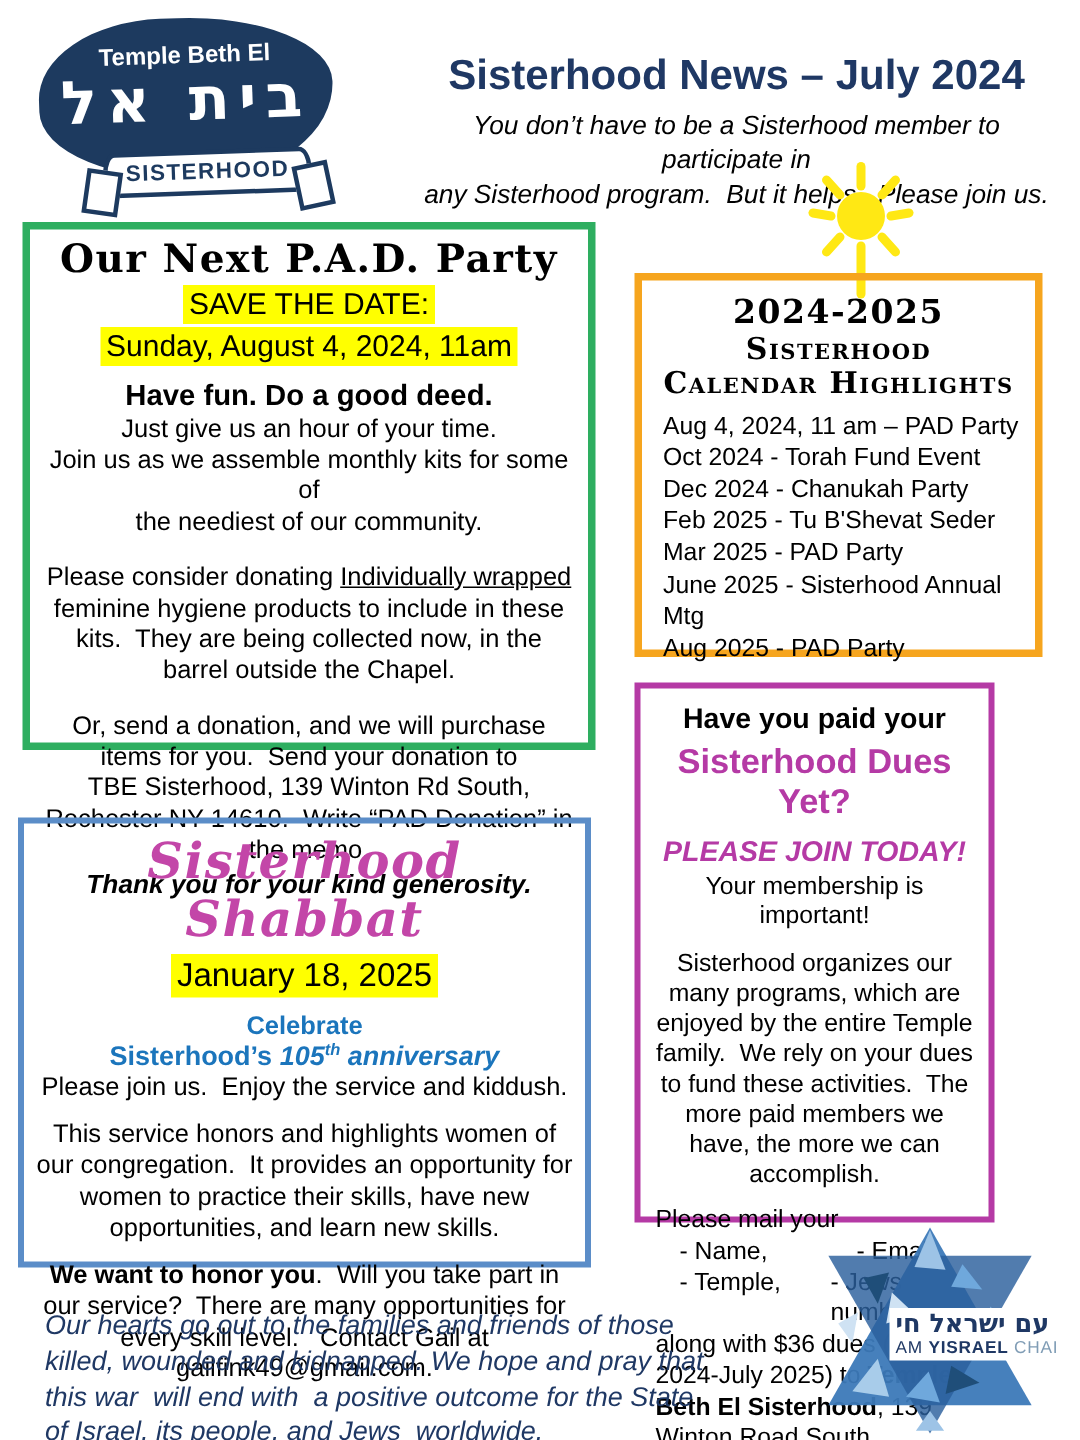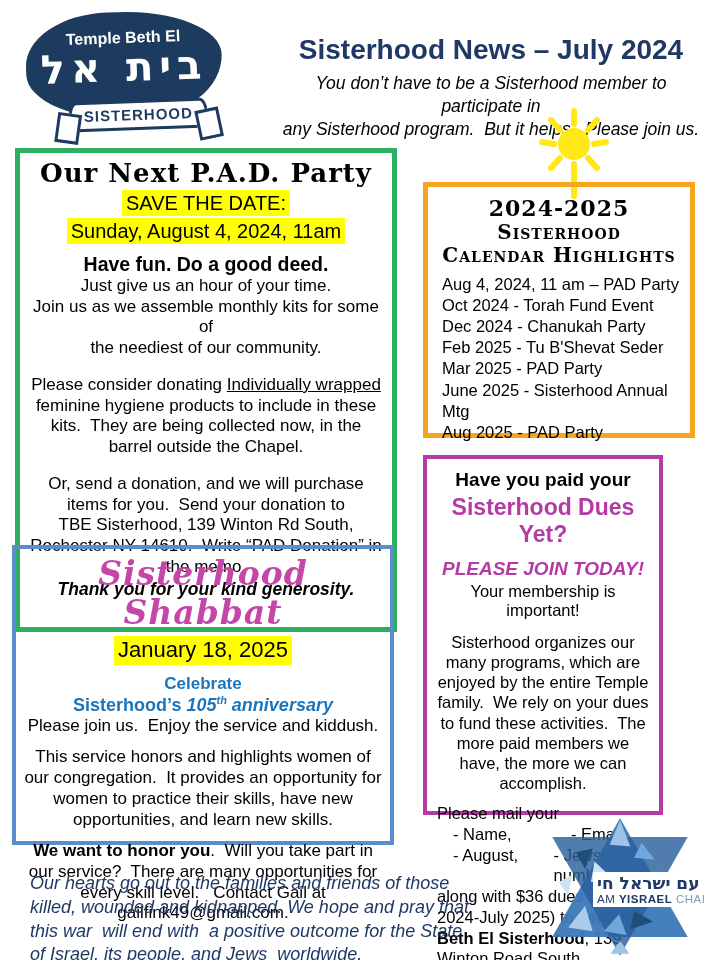--- a/index.html
+++ b/index.html
@@ -50,7 +50,7 @@
   .u { text-decoration:underline; }
   sup { font-size:11px; }
 
-  .pad-box { left:15px; top:148px; width:382px; height:484px; border:5px solid var(--green,#2eae60); padding:5px 8px; }
+  .pad-box { left:15px; top:148px; width:382px; height:352px; border:5px solid var(--green,#2eae60); padding:5px 8px; }
   .pad-title { font-family:"DejaVu Serif",serif; font-weight:bold; font-size:26px; letter-spacing:1px; }
   .hl-line { margin-top:2px; }
   .pad-tagline { font-size:19.5px; font-weight:bold; margin-top:9px; }

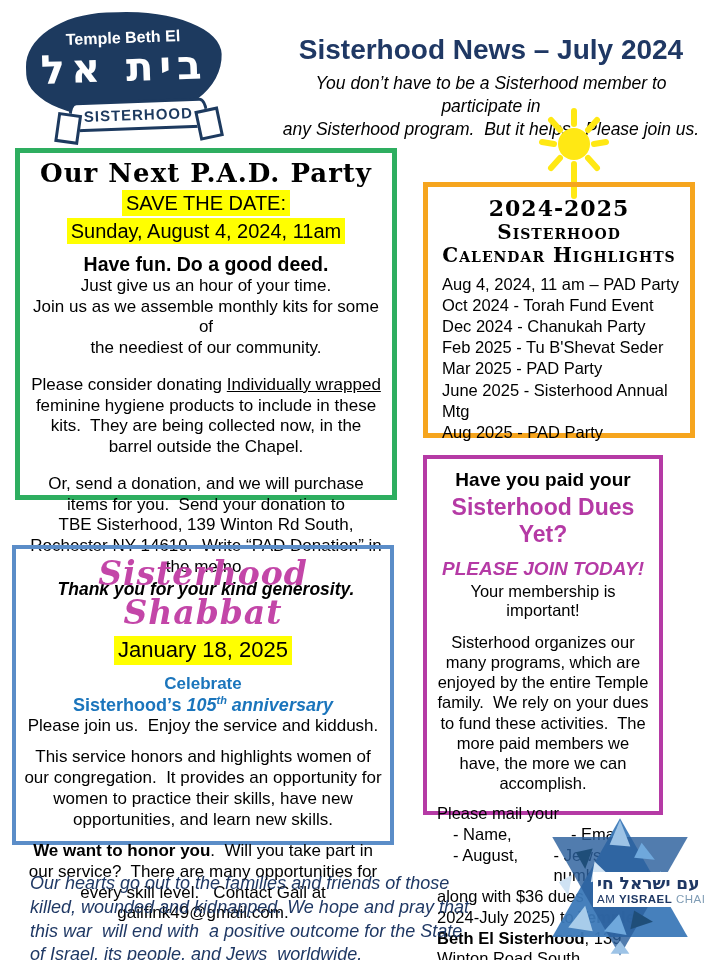--- a/index.html
+++ b/index.html
@@ -170,7 +170,7 @@
         <span>- Email,</span>
       </div>
       <div class="mail-row">
-        <span class="c1">- August,</span>
+        <span class="c1">- Temple,</span>
         <span>- Jews number,</span>
       </div>
       <div class="mail-tail"><span>along with $36 dues (July 2024-July 2025) to </span><b>Temple Beth El Sisterhood</b><span>, 139 Winton Road South, Rochester, NY 14610.</span></div>

